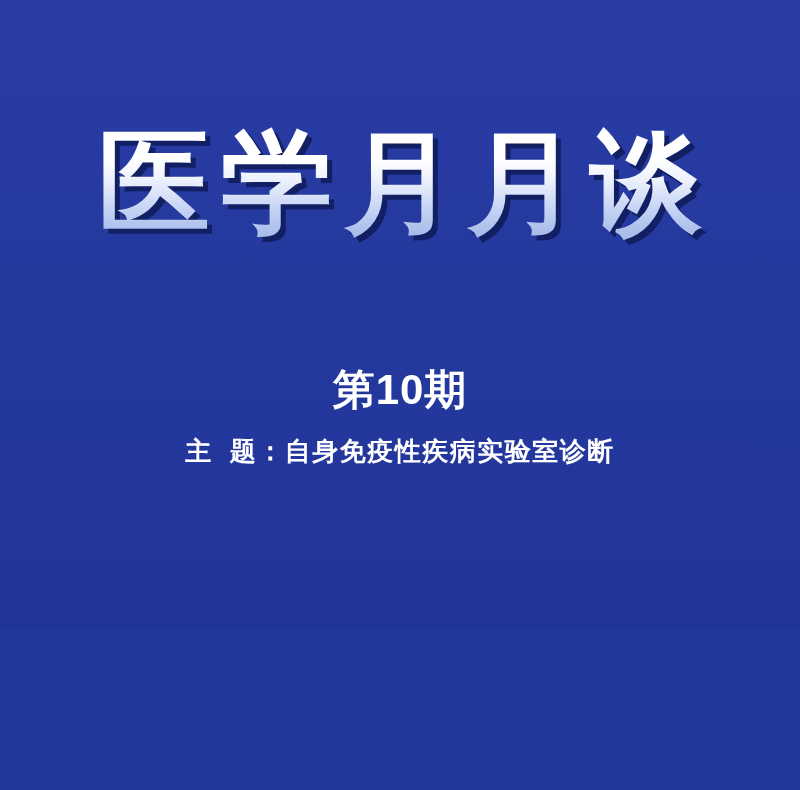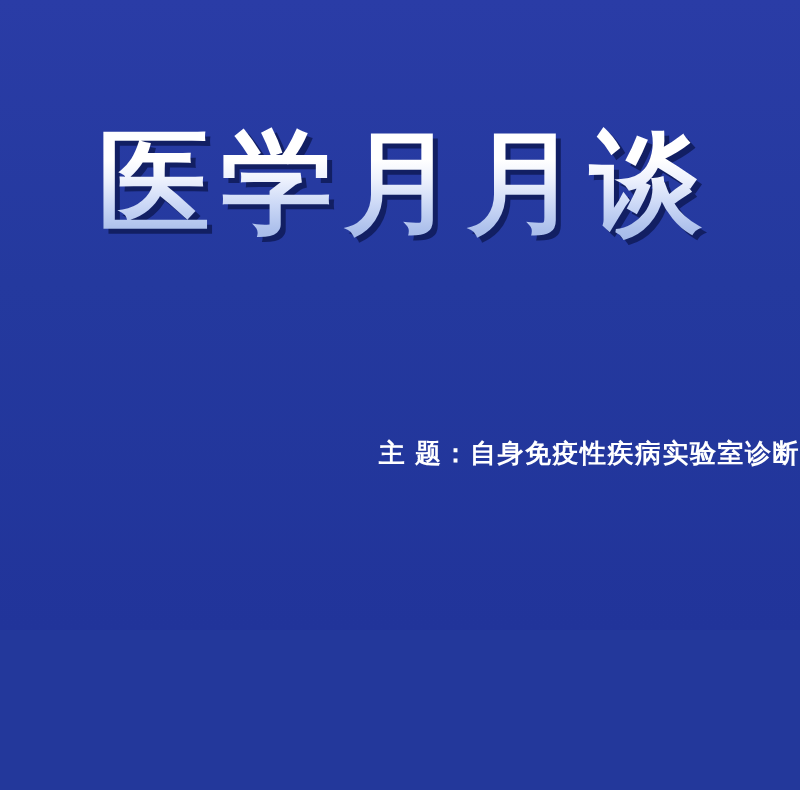--- a/index.html
+++ b/index.html
@@ -152,6 +152,7 @@
   </div>
 
 
+  <div class="issue">第10期</div>
 
   <div class="topic">主 题：自身免疫性疾病实验室诊断</div>
 

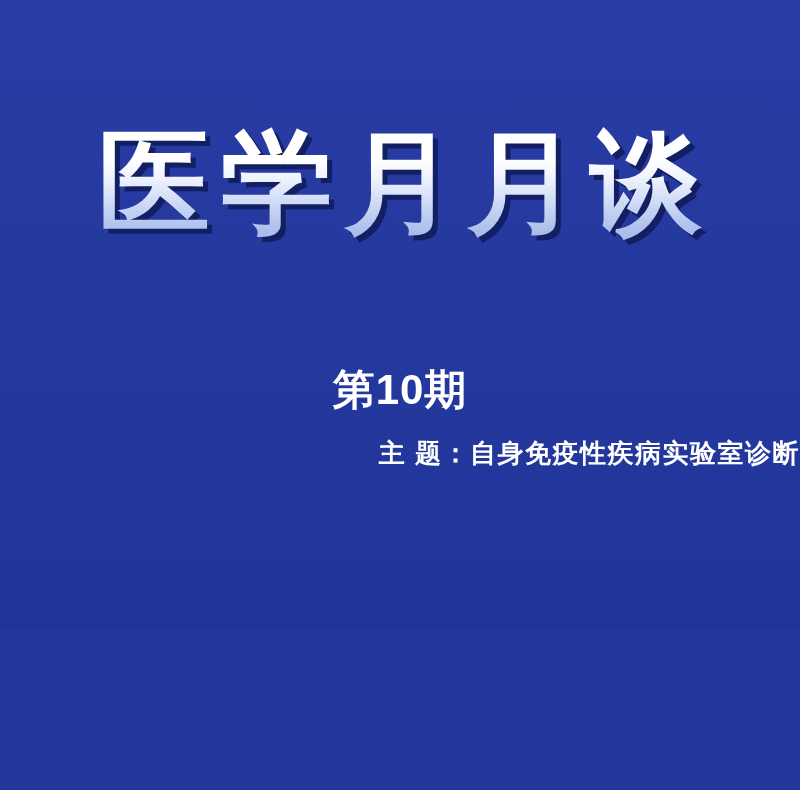--- a/index.html
+++ b/index.html
@@ -120,8 +120,8 @@
     left: 0;
     top: 438px;
     width: 800px;
-    text-align: right;
-    font-family: Liberation Sans, sans-serif;
+    text-align: center;
+    font-family: Liberation Mono, monospace;
     font-size: 26px;
     font-weight: 700;
     color: #ffffff;

